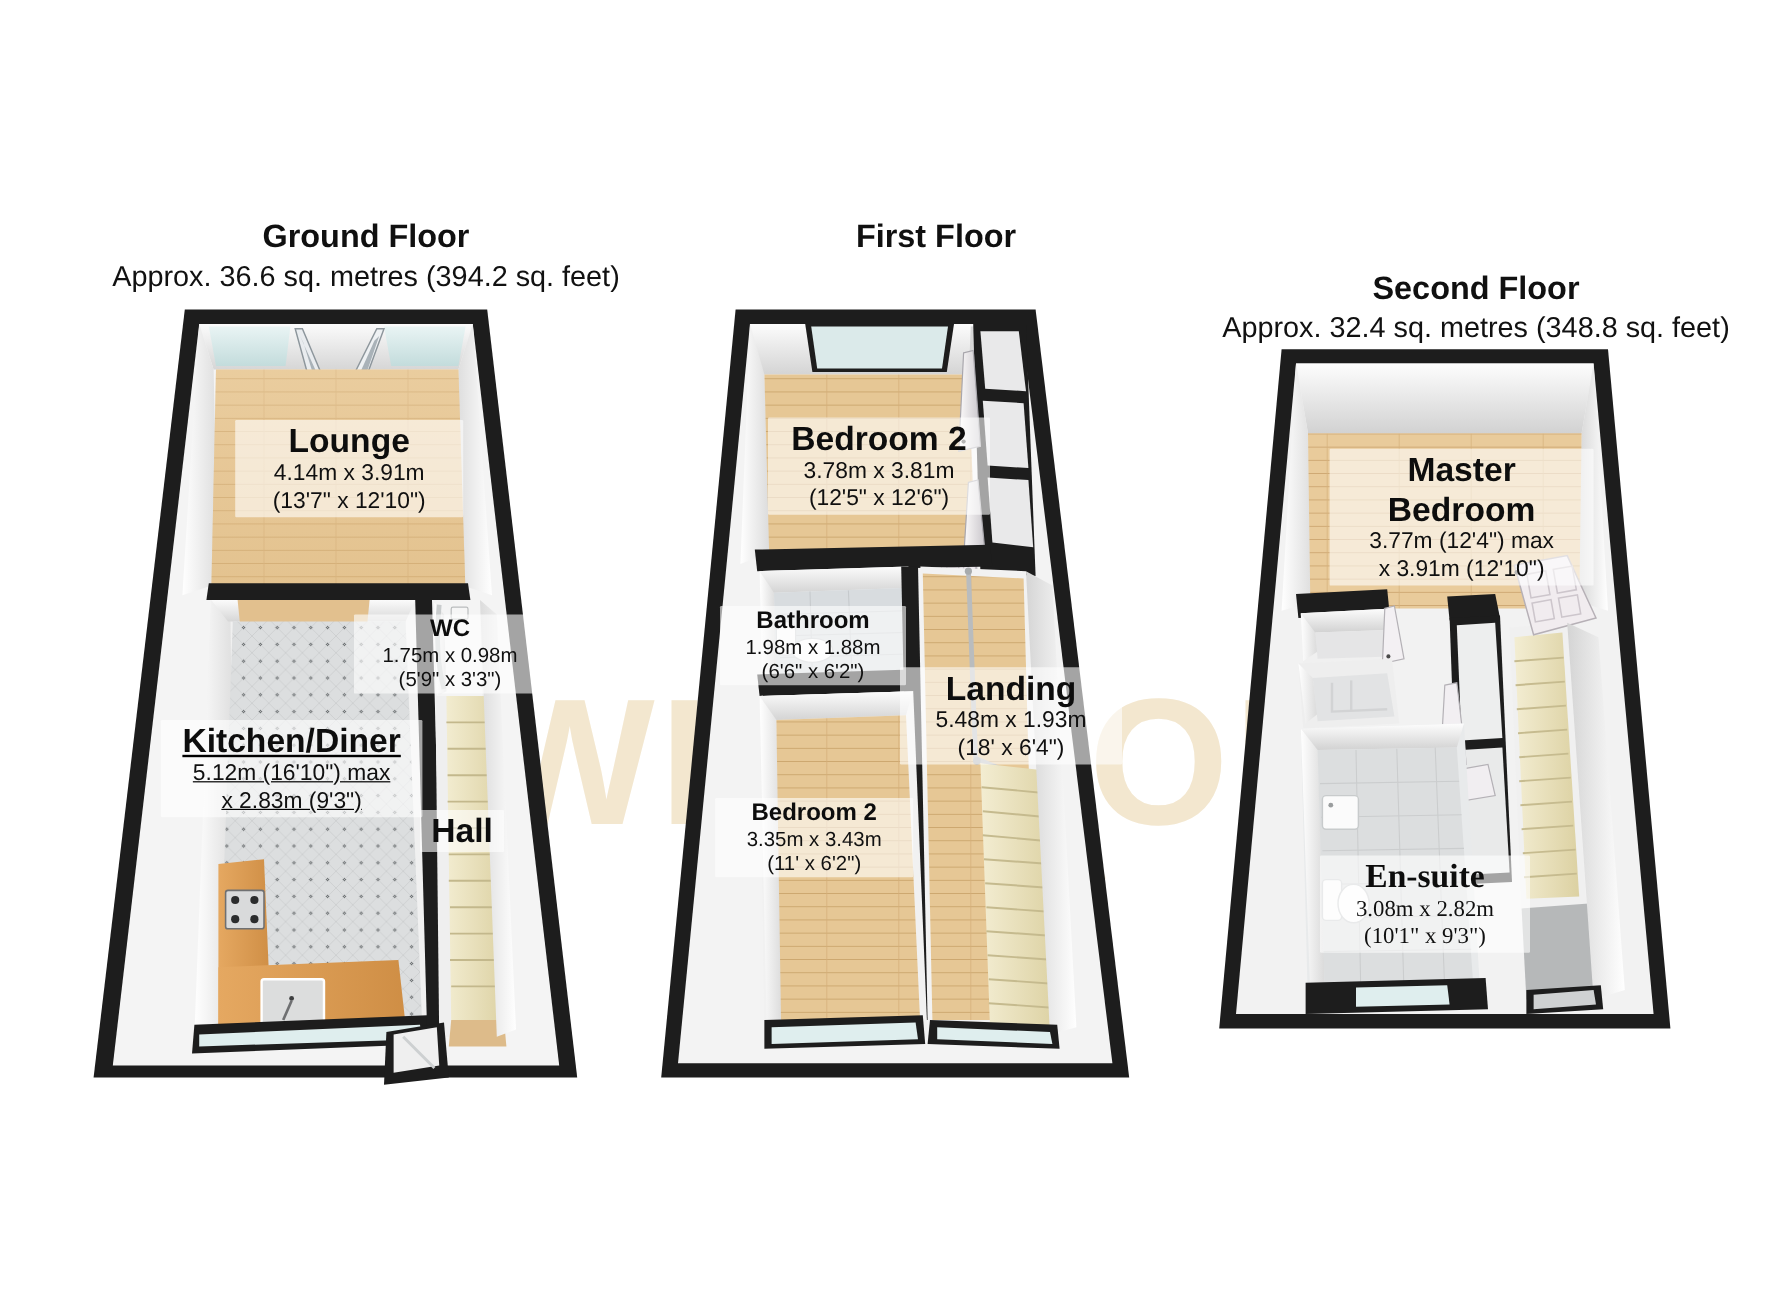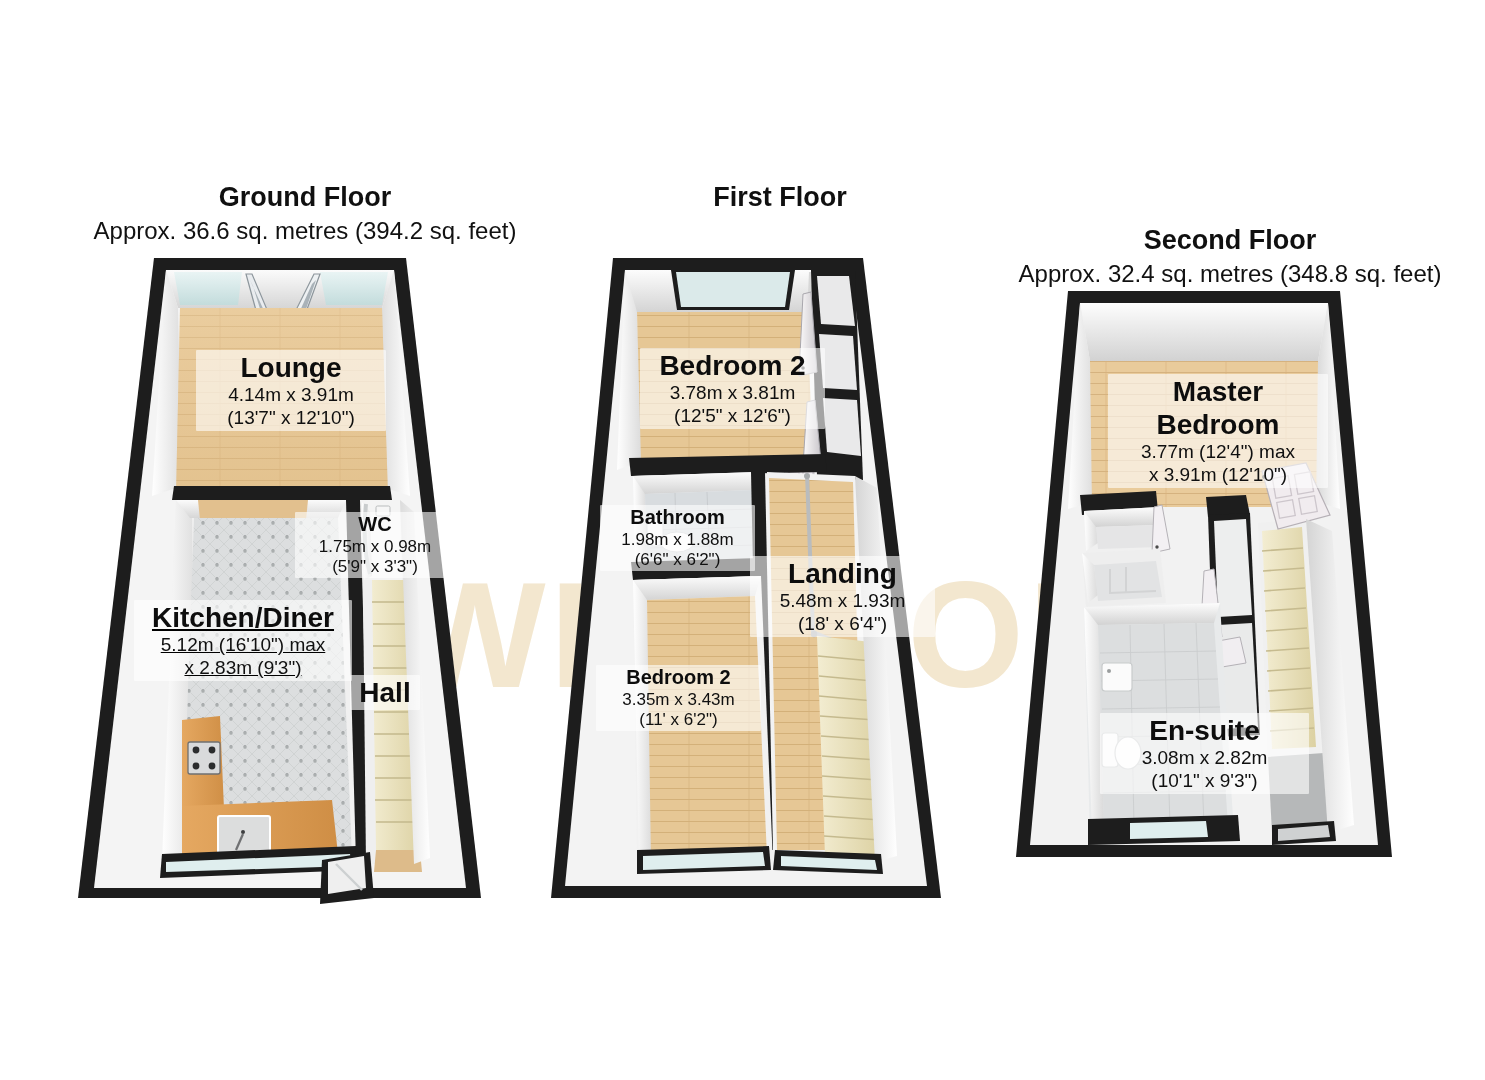--- a/index.html
+++ b/index.html
@@ -551,7 +551,7 @@
     <div class="room-dim">x 3.91m (12'10")</div>
   </div>
 
-  <div class="room-label" style="left:1100px; top:713px; width:209px;">
+  <div class="room-label" style="left:1100px; top:713px; width:175px;font-family:Liberation Serif, serif;">
     <div class="room-name">En-suite</div>
     <div class="room-dim">3.08m x 2.82m</div>
     <div class="room-dim">(10'1" x 9'3")</div>

